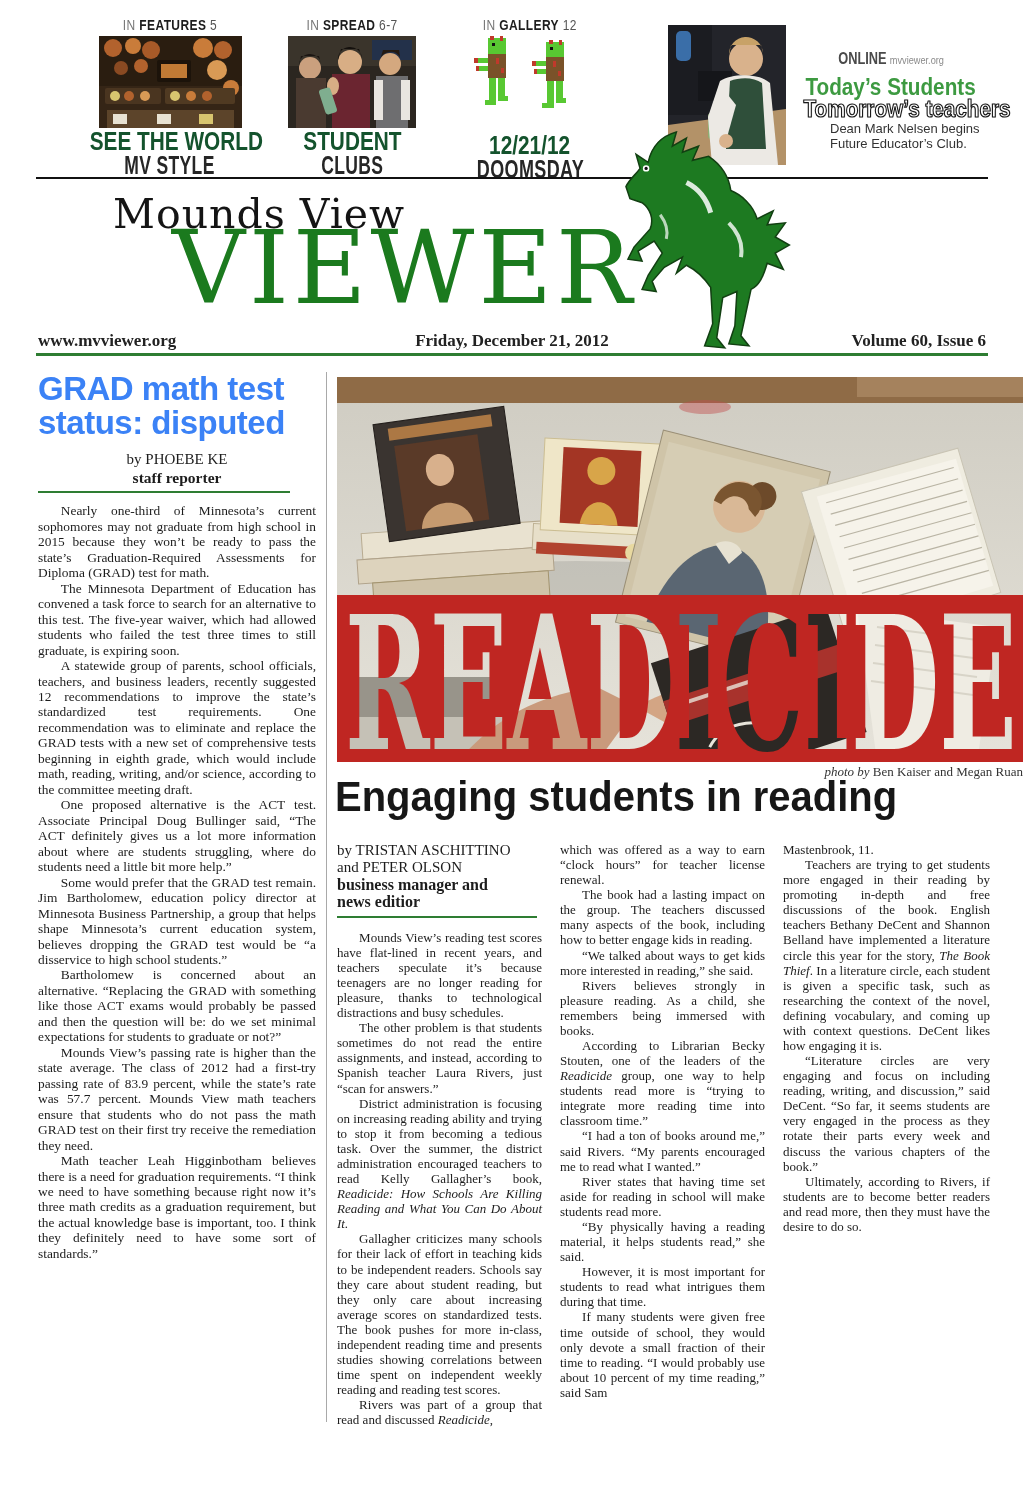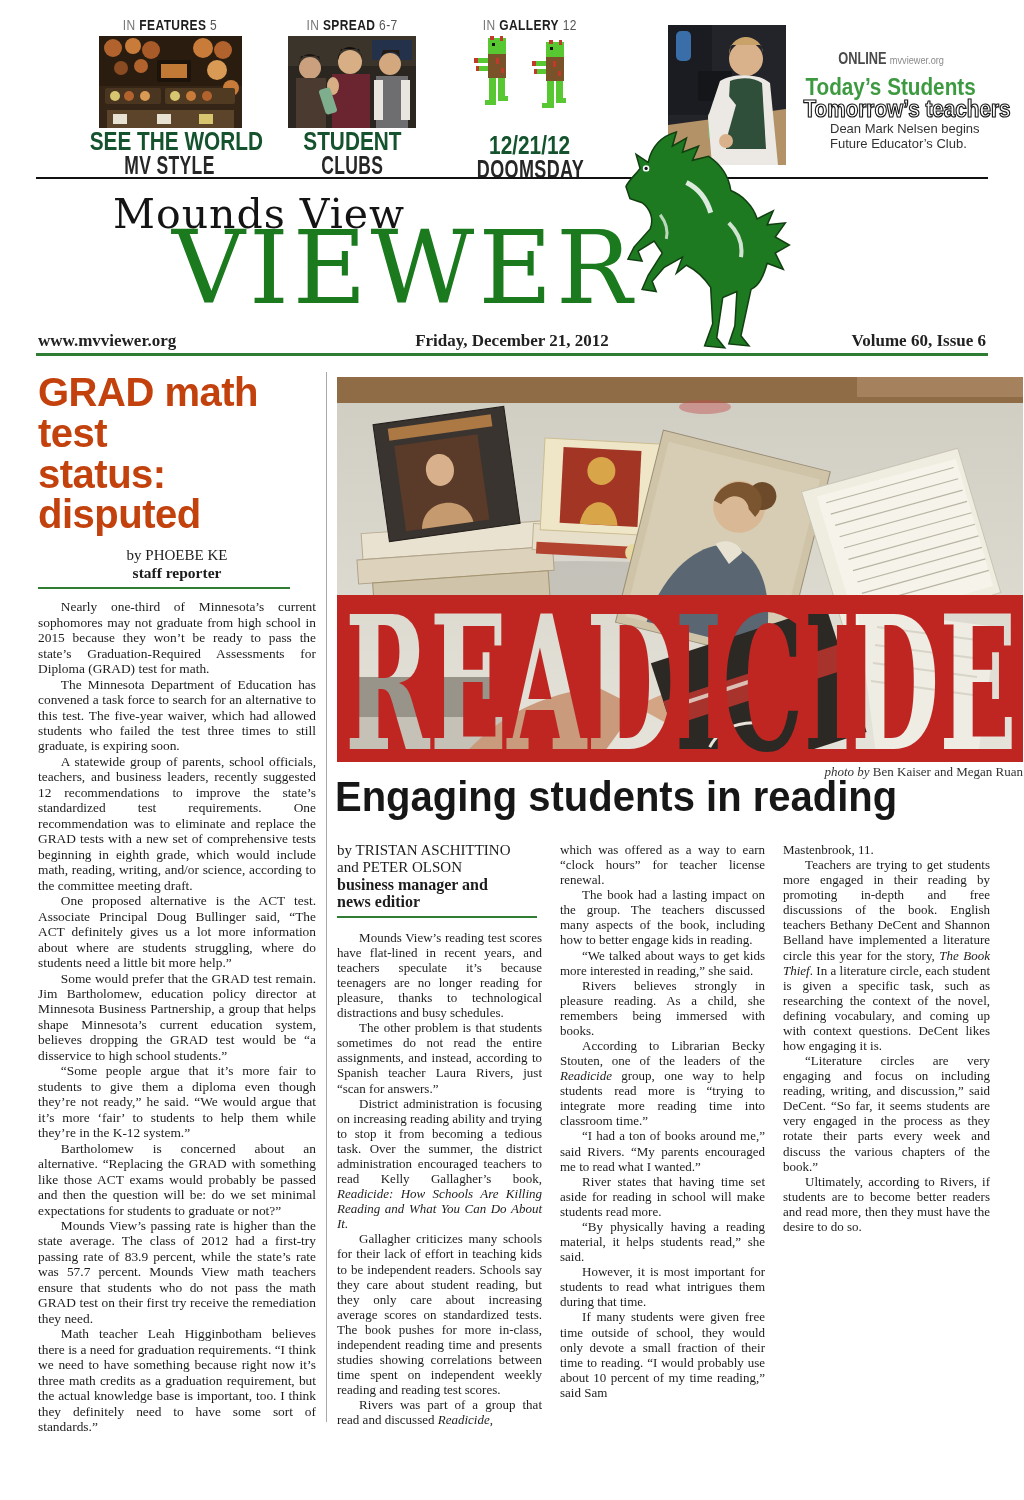--- a/index.html
+++ b/index.html
@@ -45,7 +45,7 @@
   
   .grad{position:absolute;left:38px;top:372px;width:278px;}
   .grad h2{margin:0;font-family:"Liberation Sans",sans-serif;font-weight:bold;
-           font-size:40px;line-height:1.02;letter-spacing:-.5px;color:#c2410c;}
+           font-size:33px;line-height:1.02;letter-spacing:-.5px;color:#3b82f6;}
   .byline{margin-top:12px;font-size:15px;line-height:1.15;text-align:center;}
   .byline .role{font-weight:bold;font-size:15.5px;}
   .green-ul{height:0;border-bottom:2px solid #2e7d32;margin-top:5px;}

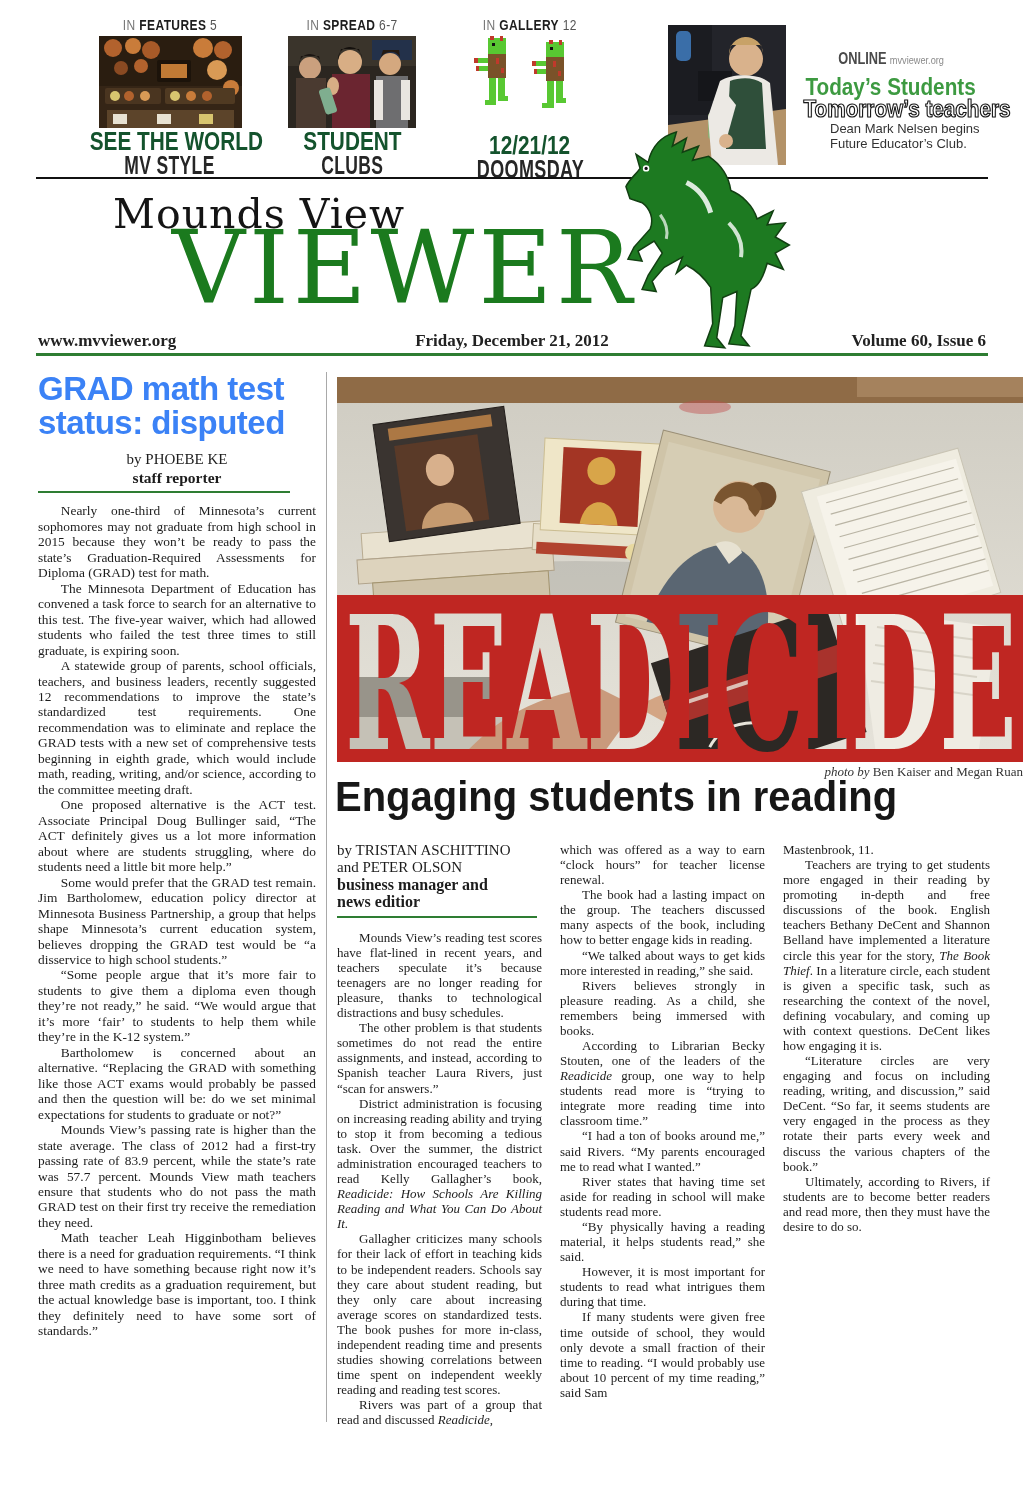--- a/index.html
+++ b/index.html
@@ -250,7 +250,6 @@
         <p>A statewide group of parents, school officials, teachers, and business leaders, recently suggested 12 recommendations to improve the state’s standardized test requirements. One recommendation was to eliminate and replace the GRAD tests with a new set of comprehensive tests beginning in eighth grade, which would include math, reading, writing, and/or science, according to the committee meeting draft.</p>
         <p>One proposed alternative is the ACT test. Associate Principal Doug Bullinger said, “The ACT definitely gives us a lot more information about where are students struggling, where do students need a little bit more help.”</p>
         <p>Some would prefer that the GRAD test remain. Jim Bartholomew, education policy director at Minnesota Business Partnership, a group that helps shape Minnesota’s current education system, believes dropping the GRAD test would be “a disservice to high school students.”</p>
-        <p>“Some people argue that it’s more fair to students to give them a diploma even though they’re not ready,” he said. “We would argue that it’s more ‘fair’ to students to help them while they’re in the K-12 system.”</p>
         <p>Bartholomew is concerned about an alternative. “Replacing the GRAD with something like those ACT exams would probably be passed and then the question will be: do we set minimal expectations for students to graduate or not?”</p>
         <p>Mounds View’s passing rate is higher than the state average. The class of 2012 had a first-try passing rate of 83.9 percent, while the state’s rate was 57.7 percent. Mounds View math teachers ensure that students who do not pass the math GRAD test on their first try receive the remediation they need.</p>
         <p>Math teacher Leah Higginbotham believes there is a need for graduation requirements. “I think we need to have something because right now it’s three math credits as a graduation requirement, but the actual knowledge base is important, too. I think they definitely need to have some sort of standards.”</p>

